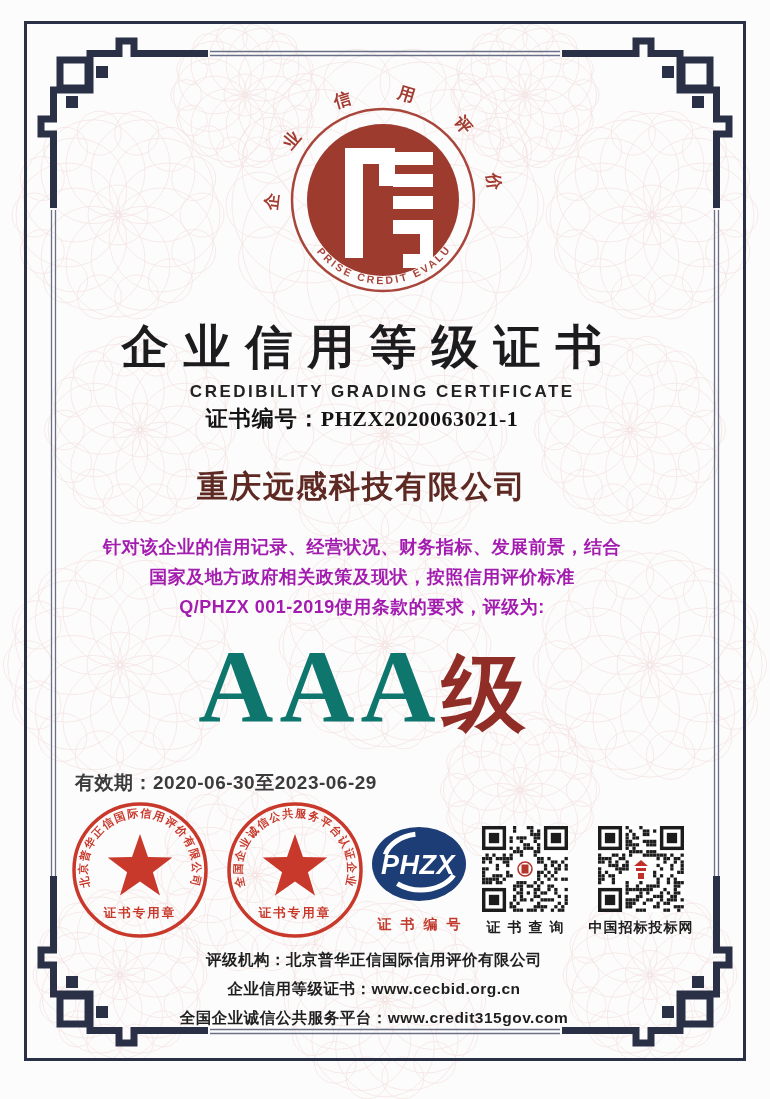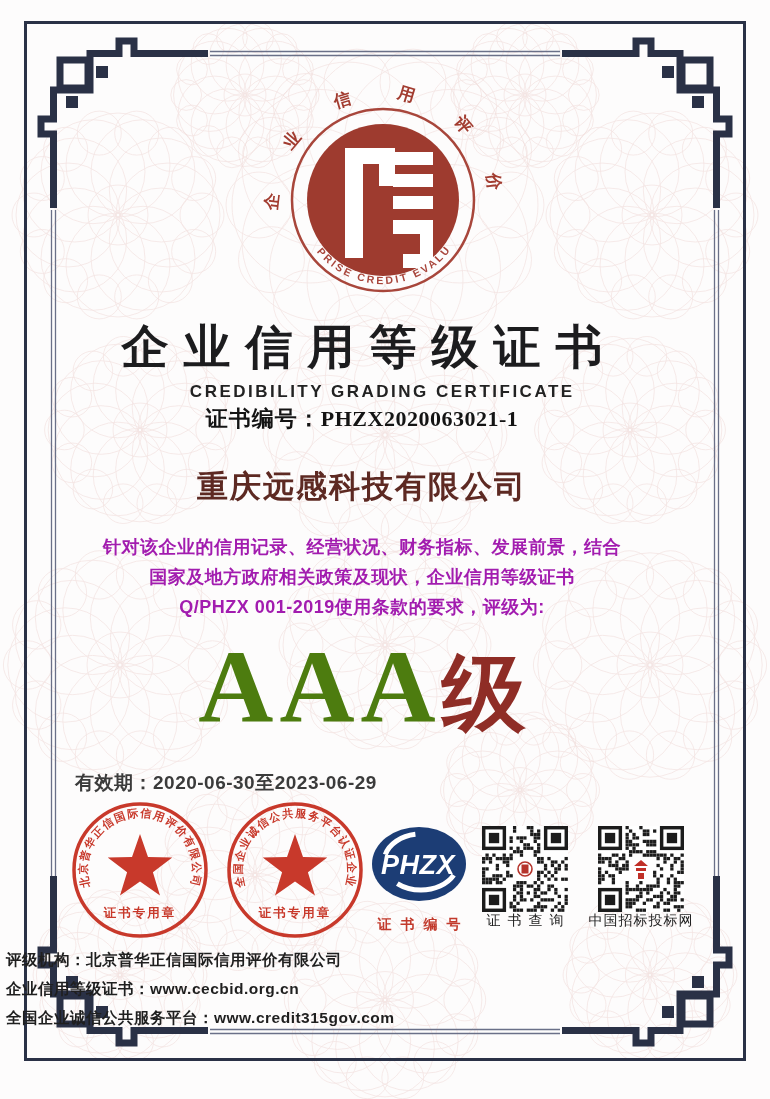--- a/index.html
+++ b/index.html
@@ -582,7 +582,7 @@
 
     <div class="center body-text">
       <div>针对该企业的信用记录、经营状况、财务指标、发展前景，结合</div>
-      <div>国家及地方政府相关政策及现状，企业信用等级证书</div>
+      <div>国家及地方政府相关政策及现状，按照信用评价标准</div>
       <div>Q/PHZX 001-2019使用条款的要求，评级为:</div>
     </div>
 

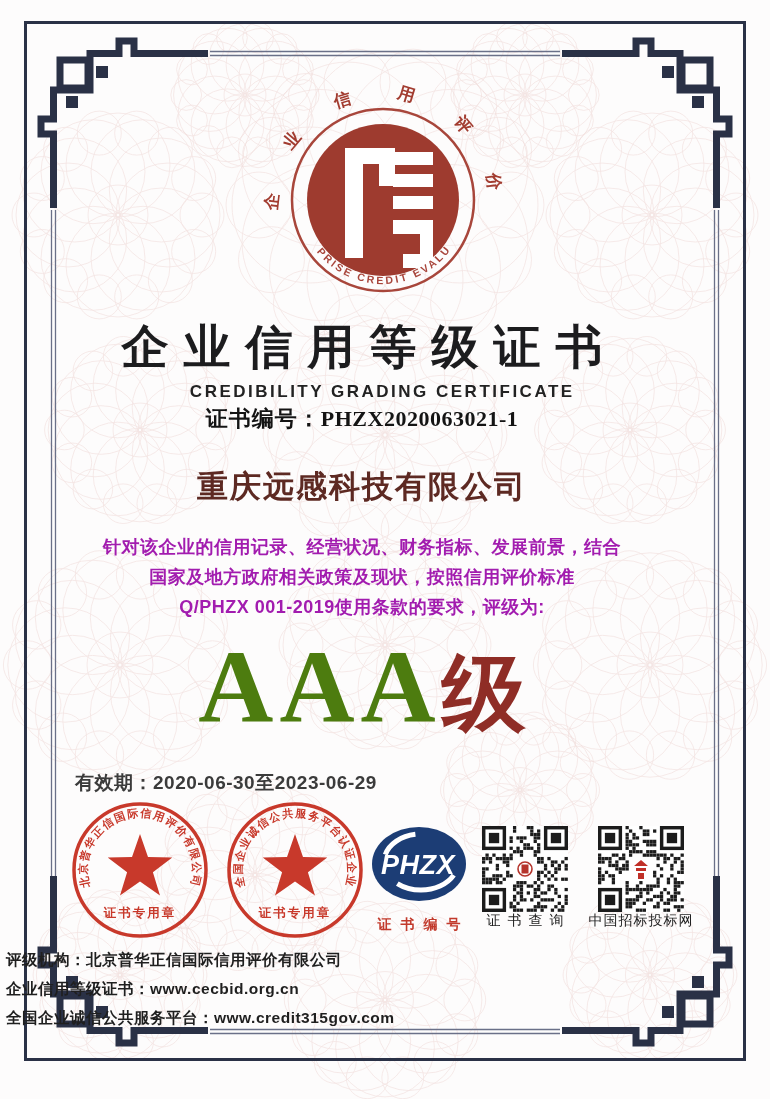--- a/index.html
+++ b/index.html
@@ -26,7 +26,7 @@
   .grade { top:632px; height:122px; display:flex; align-items:baseline; justify-content:center;
            width:724px; position:absolute; left:0; }
   .grade-en { font-family:"Liberation Serif", serif; font-weight:bold; font-size:104px;
-              color:#4d7c0f; letter-spacing:6px; line-height:110px; }
+              color:#0f766e; letter-spacing:6px; line-height:110px; }
   .grade-cn { font-size:84px; font-weight:bold; color:#8f2d26; font-family:"Liberation Serif",serif; }
   .validity { position:absolute; left:75px; top:770px; font-size:19px; font-weight:bold;
               color:#3b3b3b; letter-spacing:0.5px; }

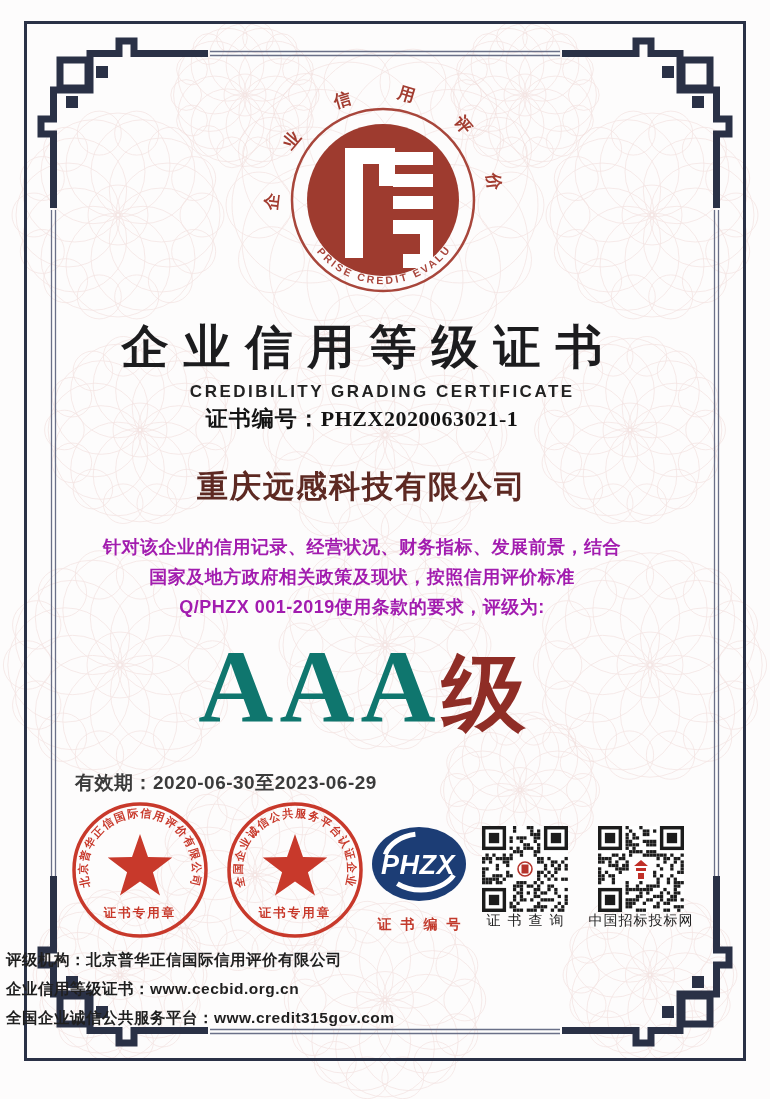--- a/index.html
+++ b/index.html
@@ -39,7 +39,7 @@
   .qr-1 { left:460px; top:826px; }
   .qr-2 { left:576px; top:826px; }
   .qr svg { display:block; margin:0 auto; }
-  .qr-label { font-size:14px; font-weight:normal; color:#1d1d1d; }
+  .qr-label { margin-top:7px; font-size:14px; font-weight:bold; color:#1d1d1d; }
   .qr-1 .qr-label { letter-spacing:7px; text-indent:7px; }
   .qr-2 .qr-label { letter-spacing:1px; }
 

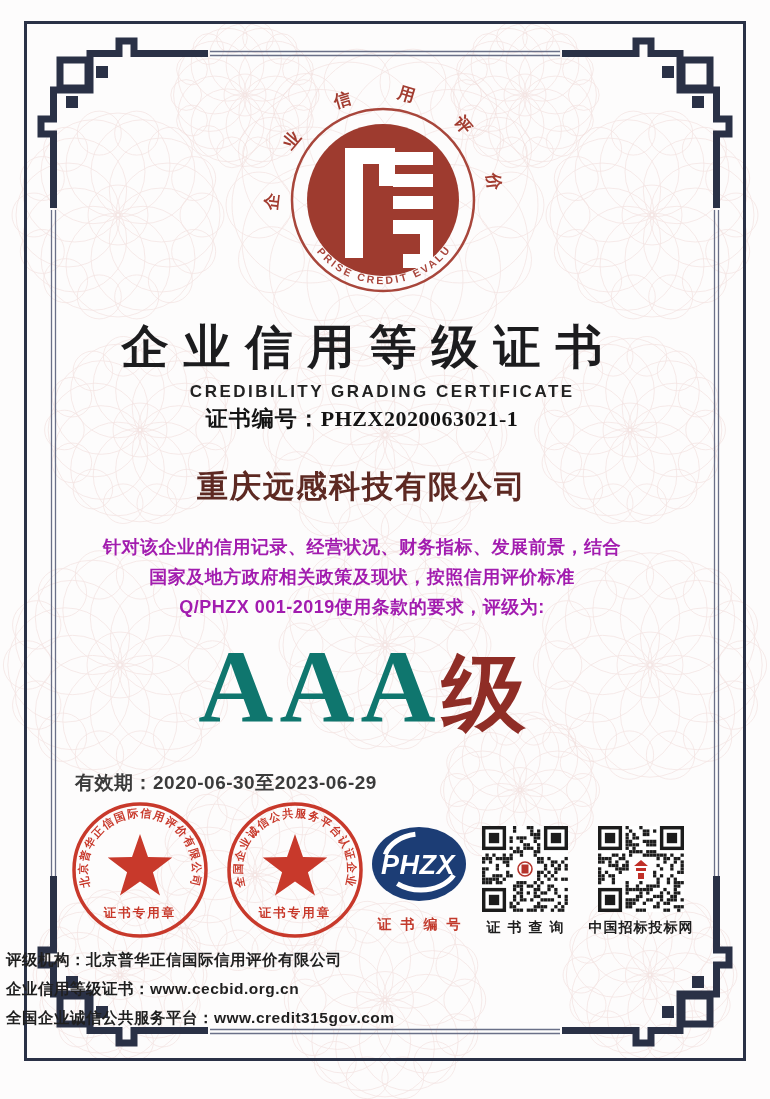--- a/index.html
+++ b/index.html
@@ -43,7 +43,7 @@
   .qr-1 .qr-label { letter-spacing:7px; text-indent:7px; }
   .qr-2 .qr-label { letter-spacing:1px; }
 
-  .footer { position:absolute; left:6px; width:724px; 
+  .footer { position:absolute; left:12px; width:724px; text-align:center;
             font-size:15.5px; font-weight:bold; color:#1f1f1f; }
   .footer div { margin-bottom:8px; letter-spacing:0.5px; }
   .footer { top:950px; }

